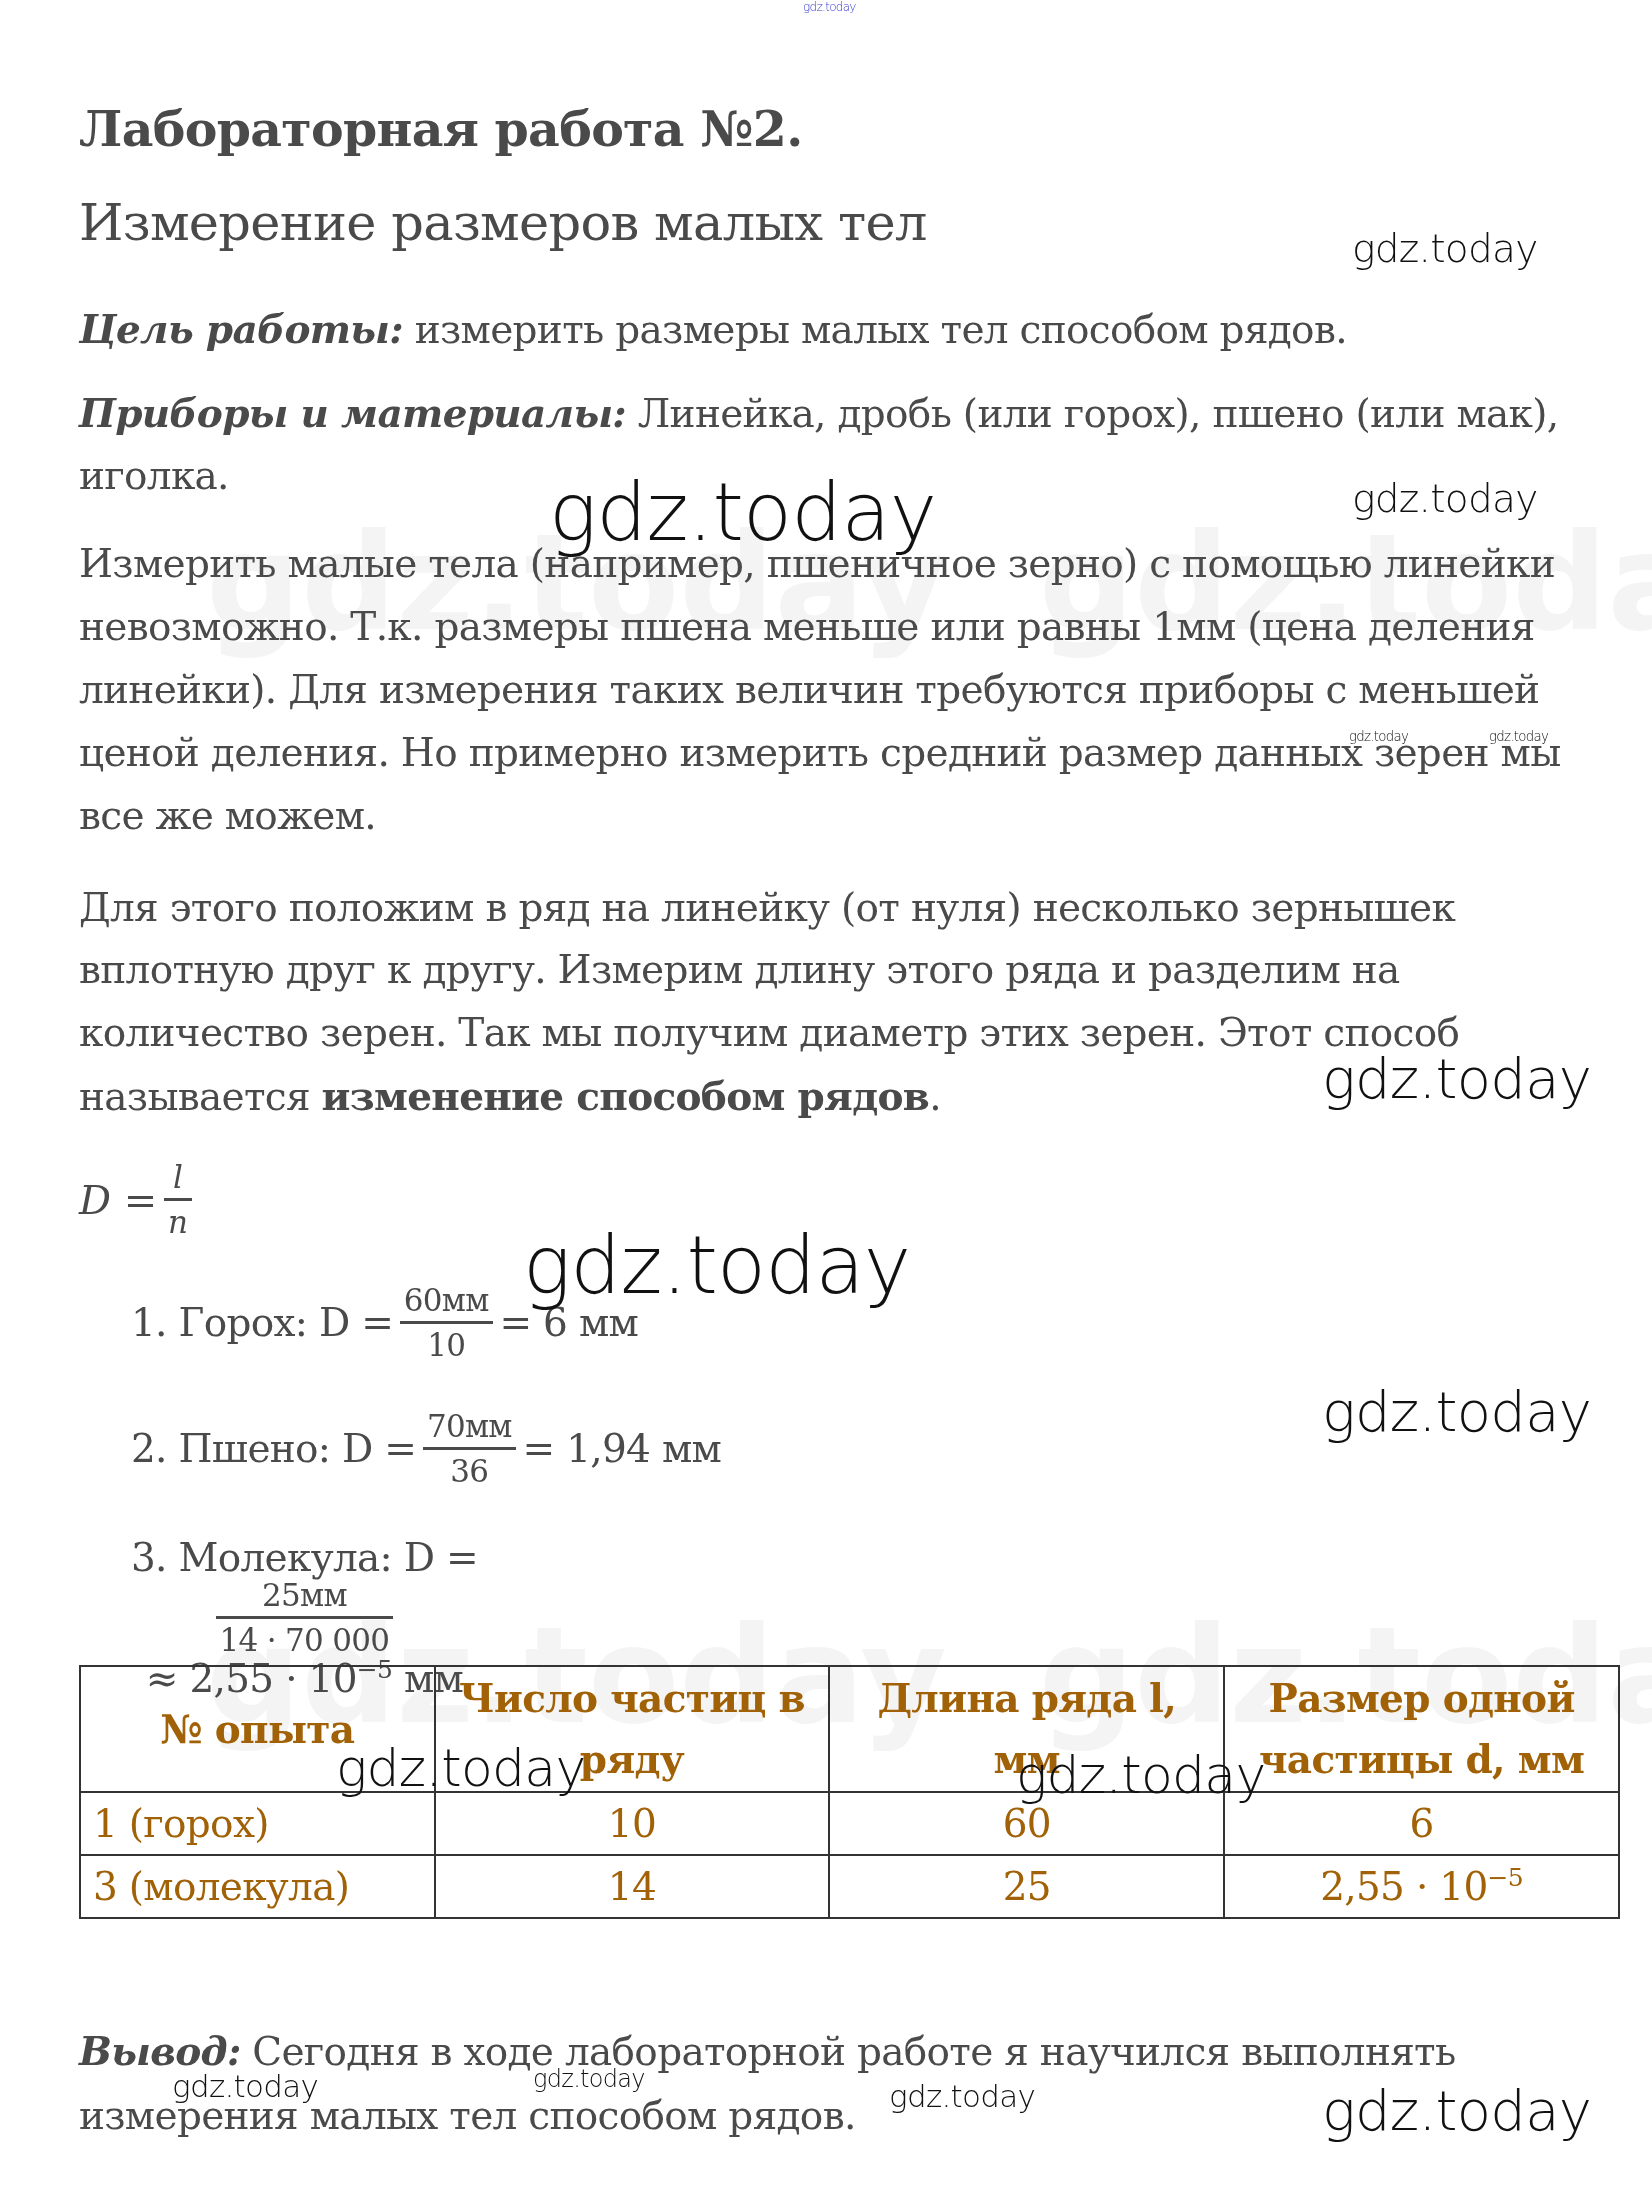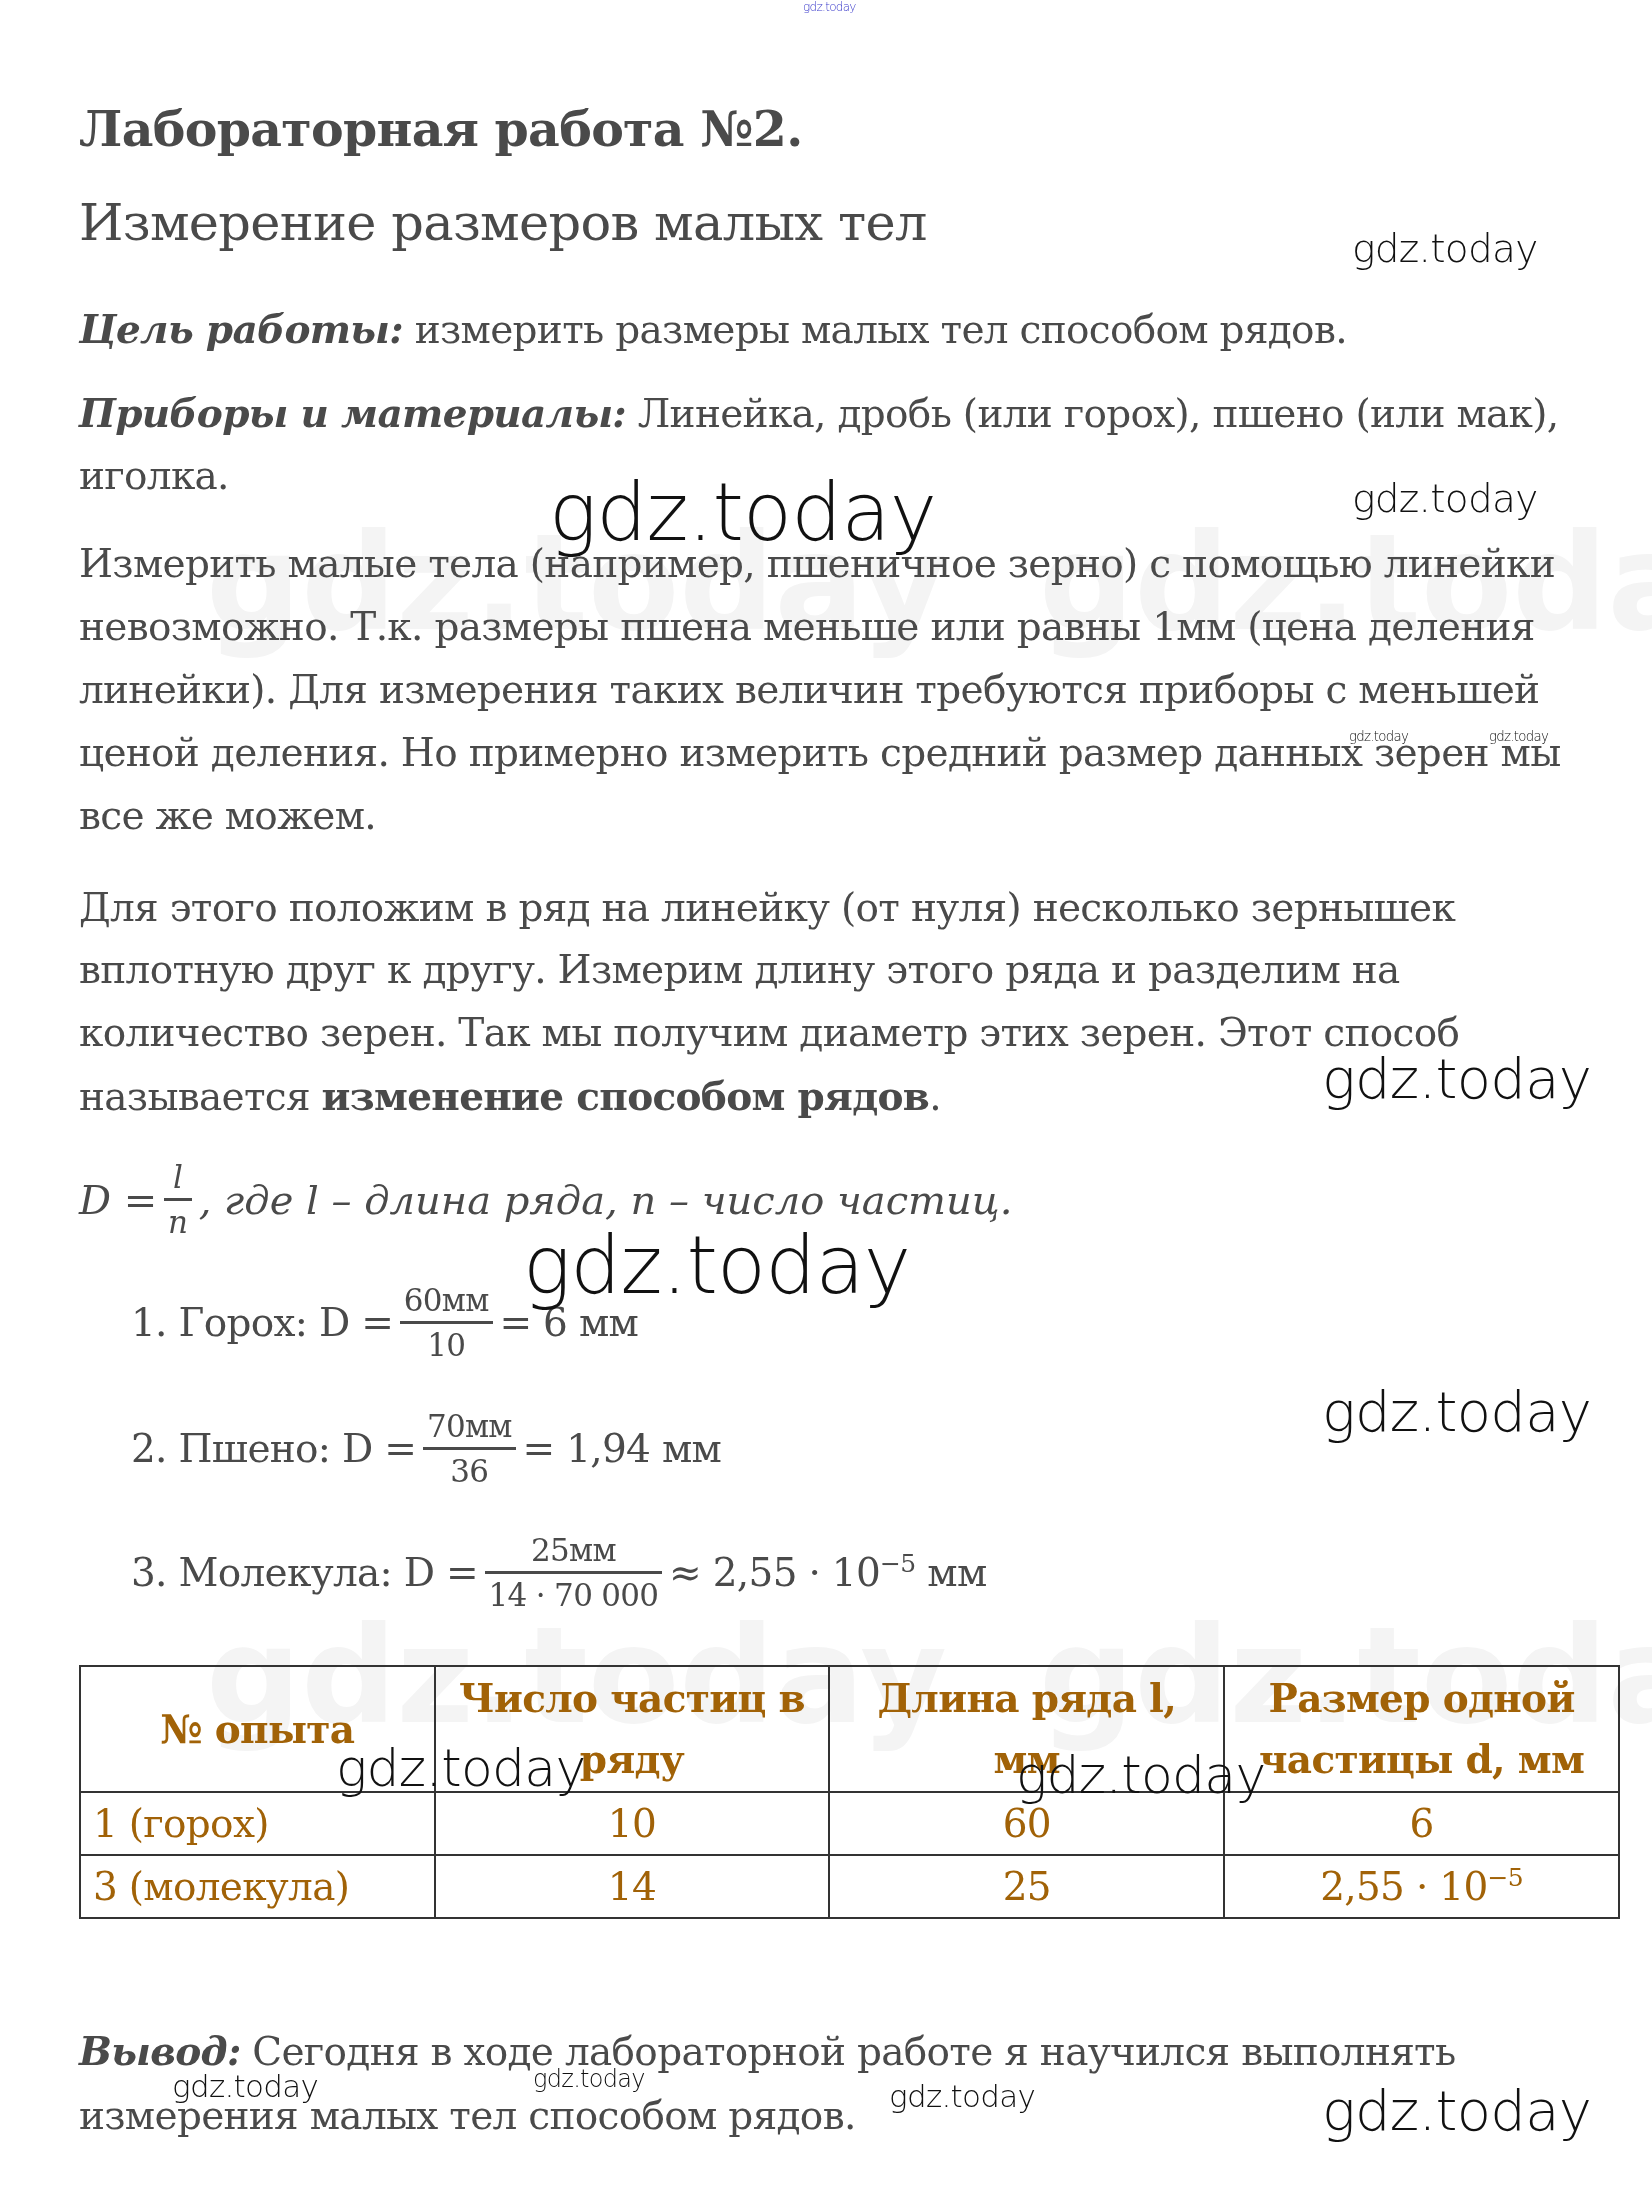--- a/index.html
+++ b/index.html
@@ -68,7 +68,6 @@
     <span class="line"></span>
     <span class="den">n</span>
   </span>
-  <span>, где l – длина ряда, n – число частиц.</span>
 </div>
 
 <div class="abs item" style="left:131px;top:1285px;display:flex;align-items:center;">

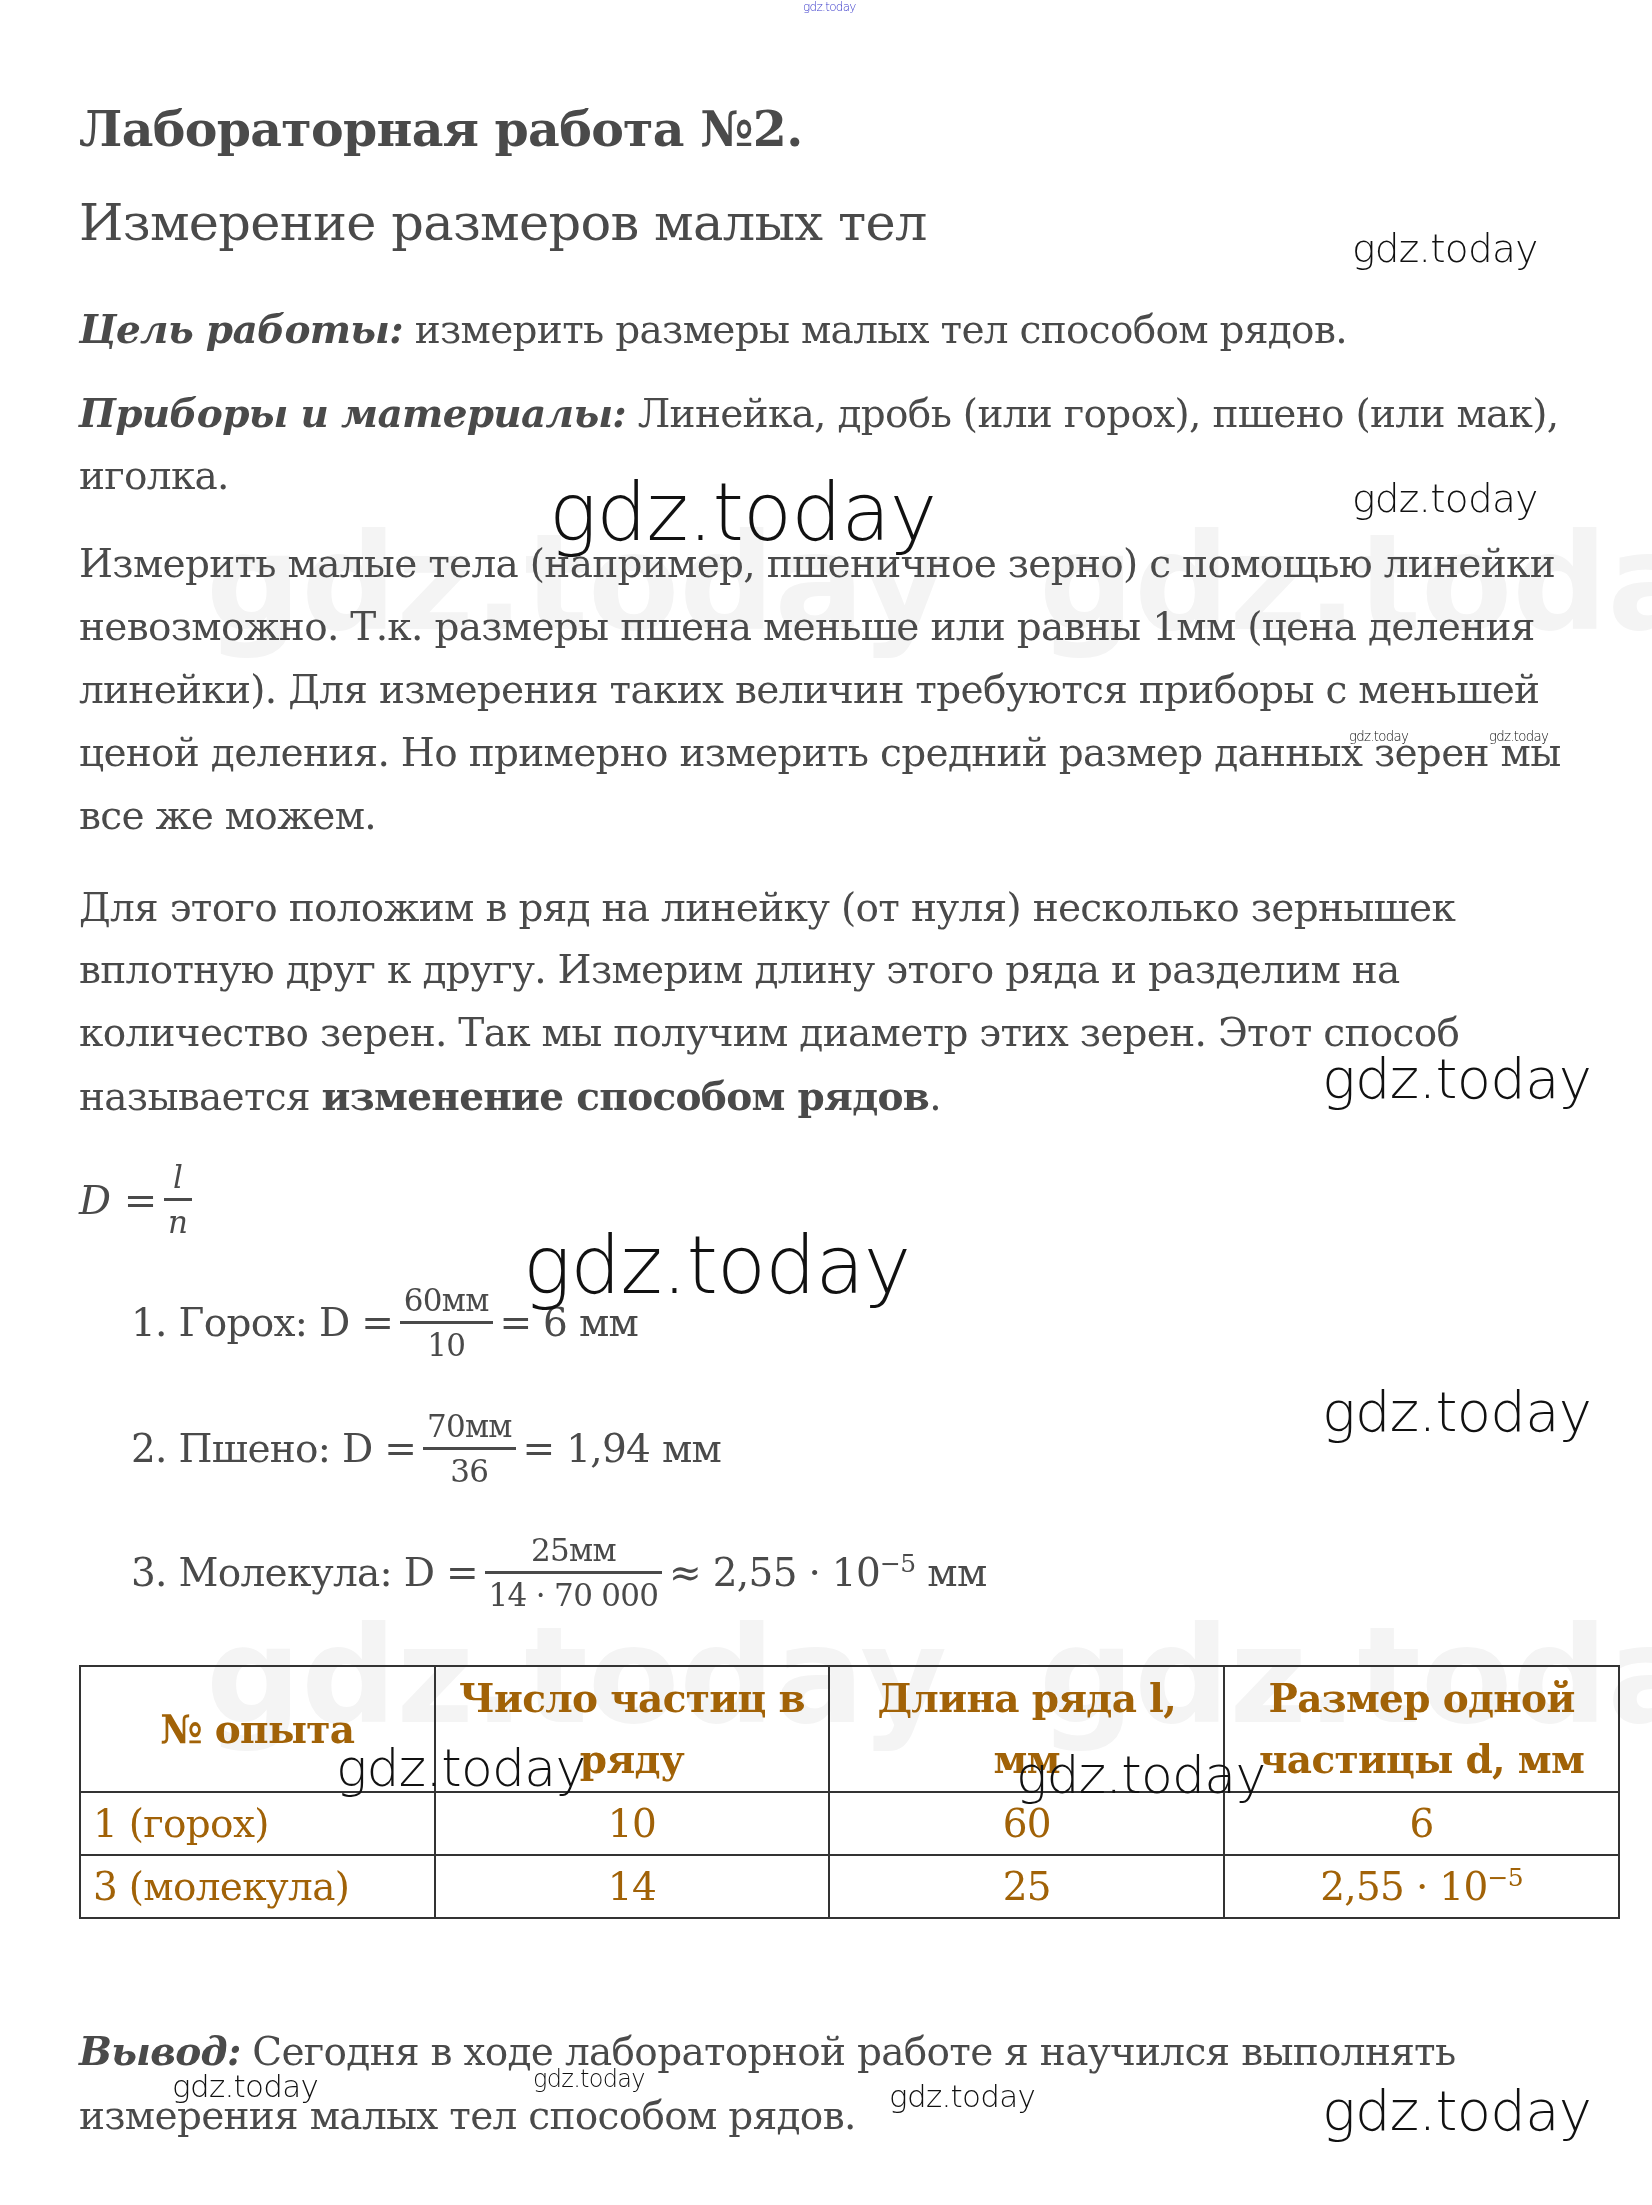--- a/index.html
+++ b/index.html
@@ -90,7 +90,7 @@
   <span>= 1,94 мм</span>
 </div>
 
-<div class="abs item" style="left:131px;top:1535px;display:flex;align-items:center;">
+<div class="abs item" style="left:131px;top:1535px;display:flex;align-items:center;flex-direction:column;">
   <span>3. Молекула: D =</span>
   <span class="frac">
     <span class="num">25мм</span>

